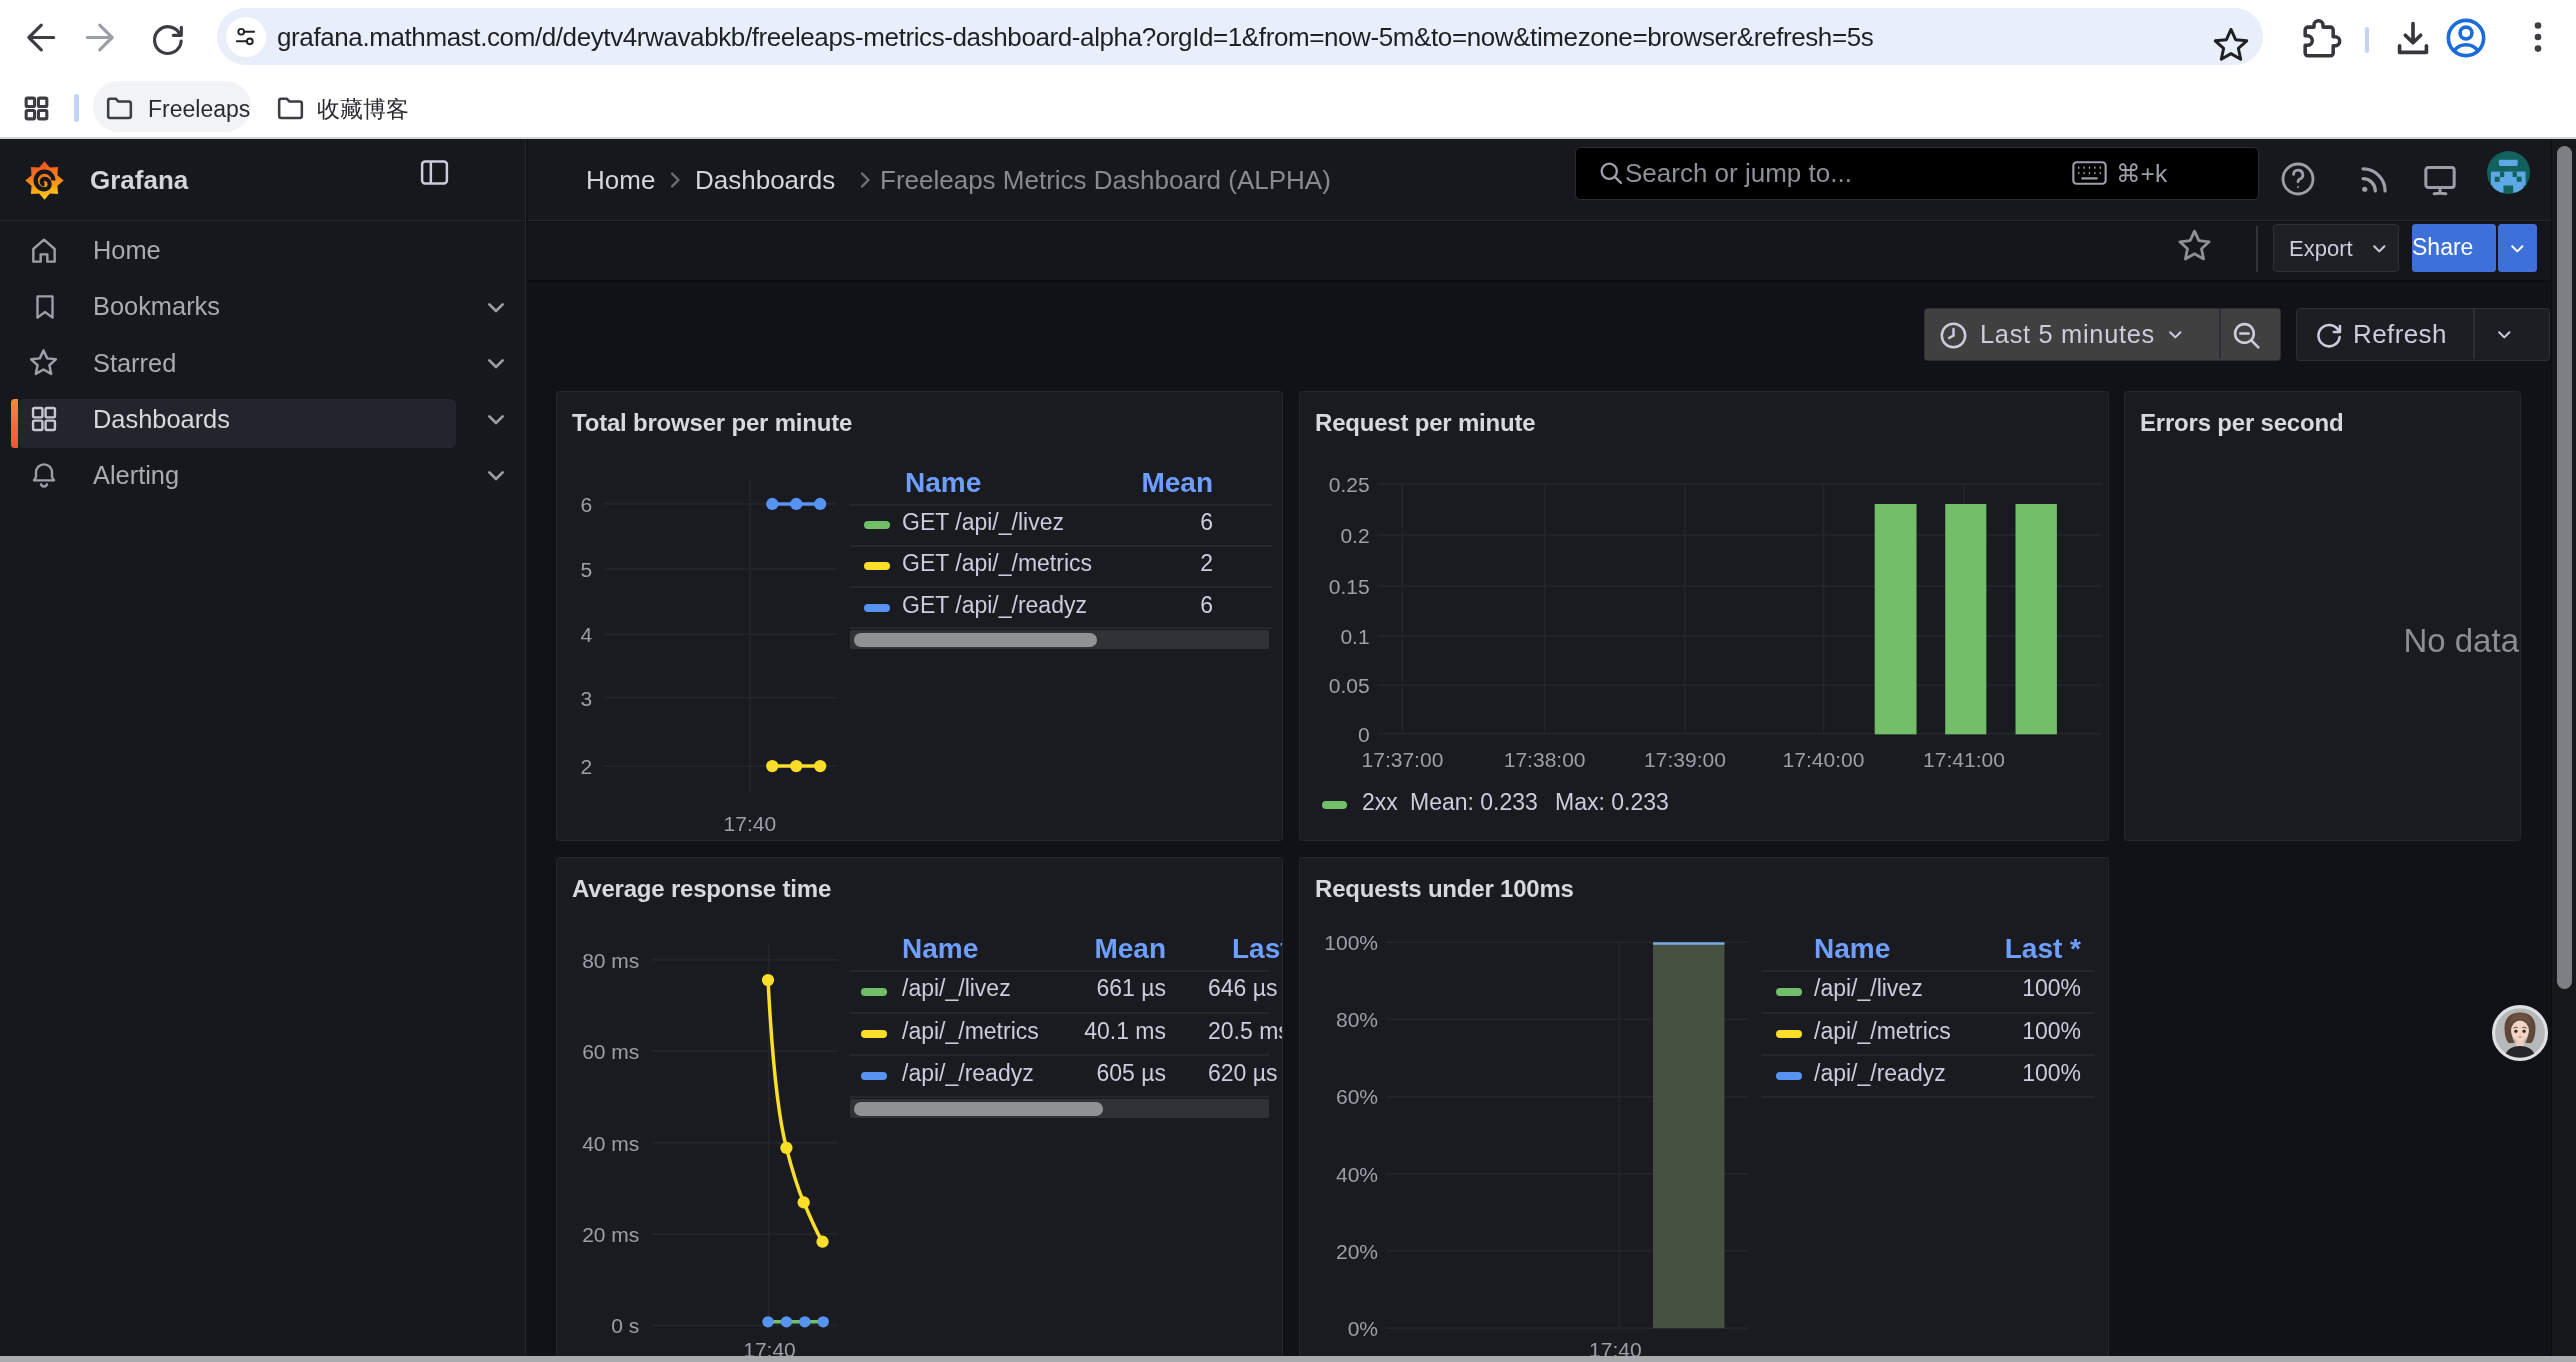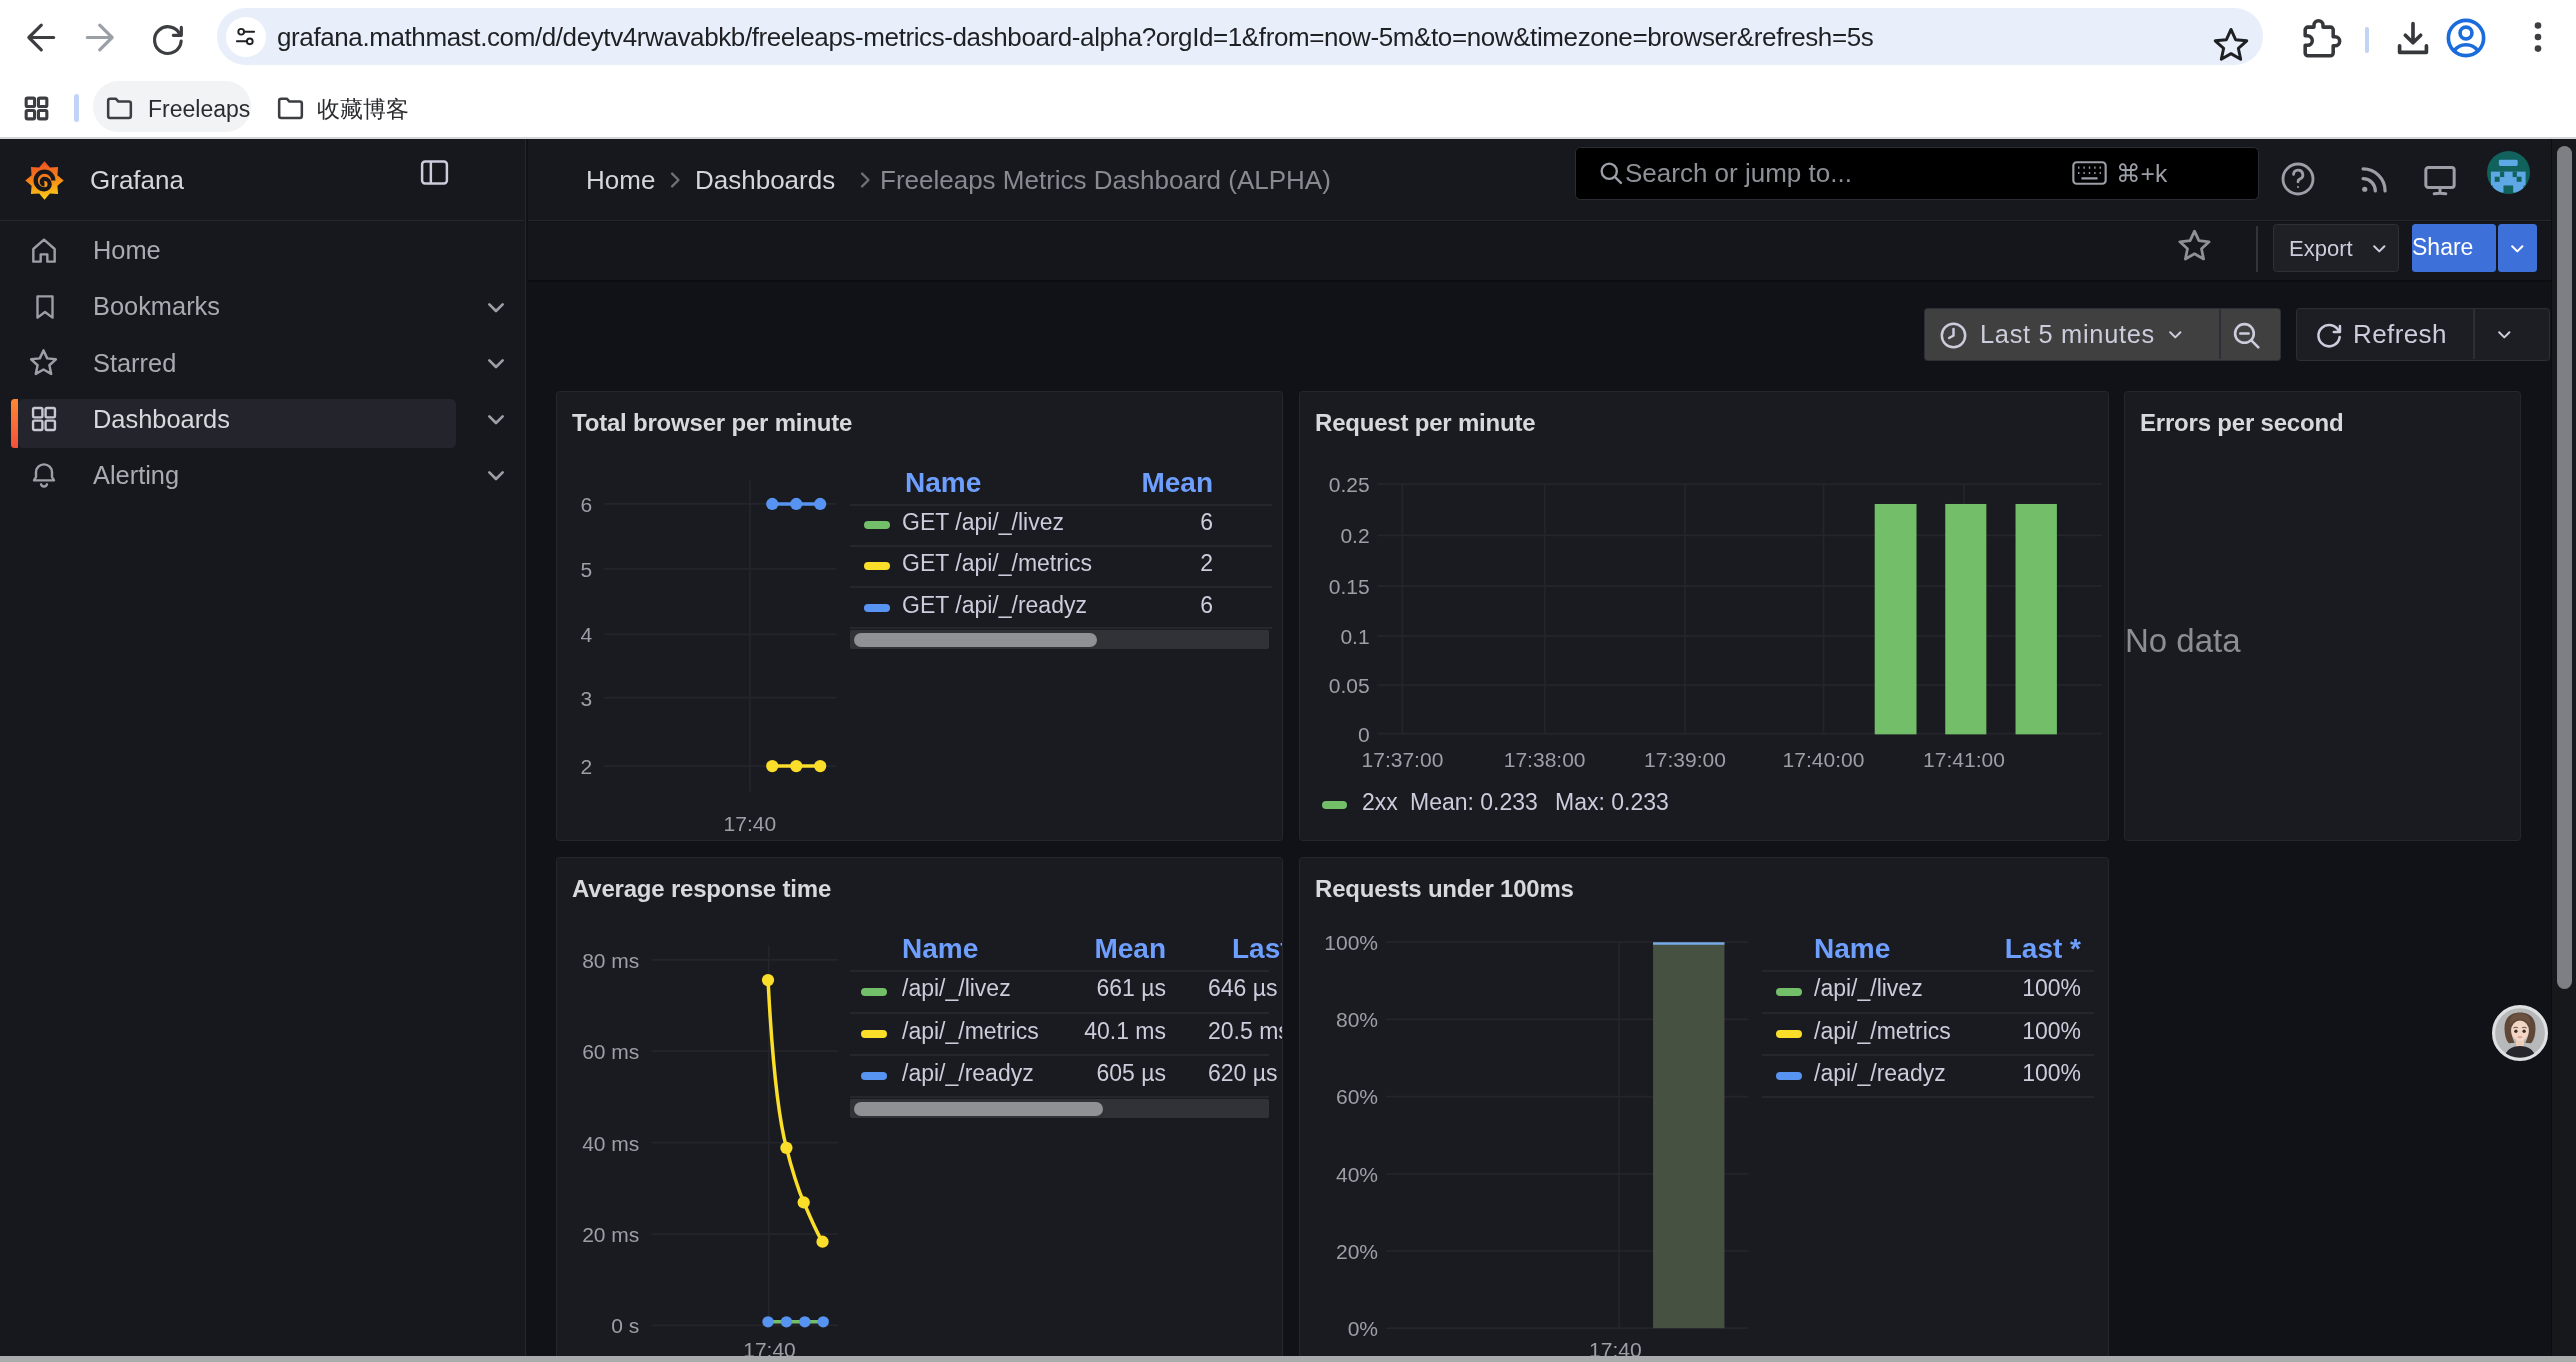--- a/index.html
+++ b/index.html
@@ -131,7 +131,7 @@
       <path fill="url(#glg)" d="M32.0 0.5 L40.8 10.8 L54.3 9.7 L53.2 23.2 L63.5 32.0 L53.2 40.8 L54.3 54.3 L40.8 53.2 L32.0 63.5 L23.2 53.2 L9.7 54.3 L10.8 40.8 L0.5 32.0 L10.8 23.2 L9.7 9.7 L23.2 10.8 Z"></path>
       <path fill="none" stroke="#17181d" stroke-width="7" d="M46.5 32 a14.5 14.5 0 1 0 -14.5 14.5 a8.5 8.5 0 1 0 0 -17 a4.5 4.5 0 1 0 0 9"></path>
     </svg>
-    <div class="abs" style="left:90px;top:0;height:82px;line-height:82px;font-size:26px;font-weight:400;color:#d5d6dc">Grafana</div>
+    <div class="abs" style="left:90px;top:0;height:82px;line-height:82px;font-size:26px;font-weight:700;color:#d5d6dc">Grafana</div>
 
     <svg class="abs" style="left:417px;top:16px" width="35" height="35" viewBox="0 0 24 24" fill="none" stroke="#ccccdc" stroke-width="1.7">
         <rect x="3.5" y="4.5" width="17" height="15" rx="2"></rect>

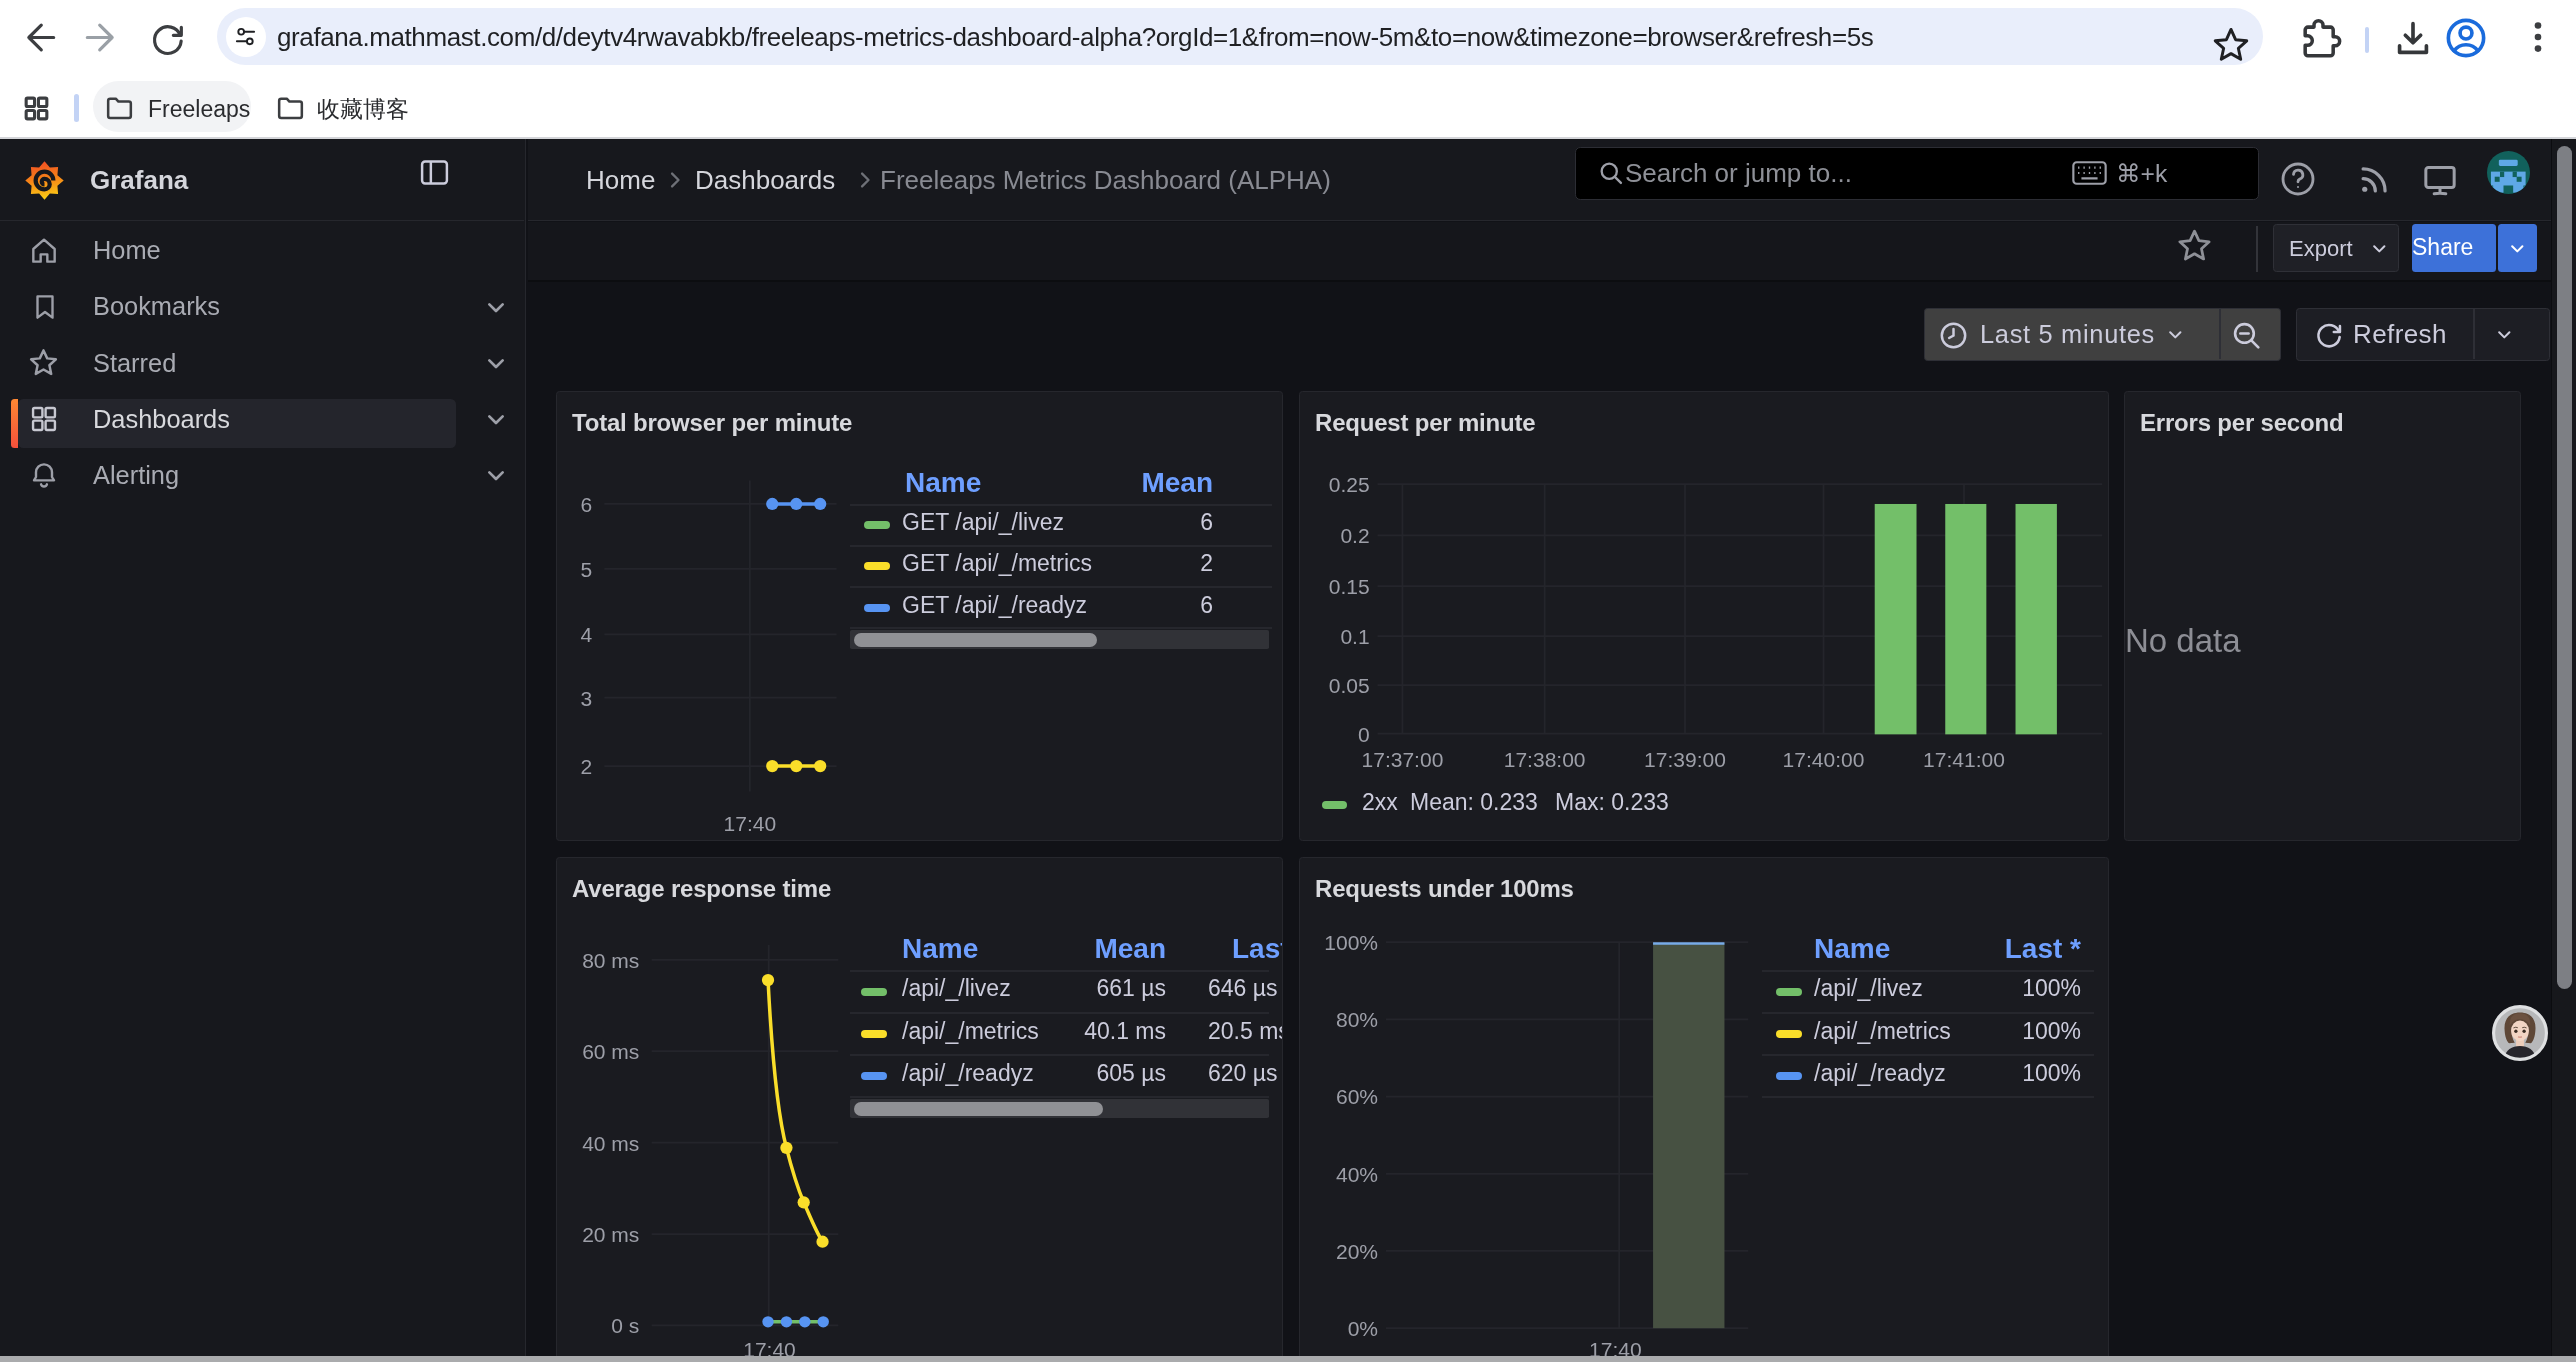--- a/index.html
+++ b/index.html
@@ -372,7 +372,7 @@
 
 <div class="panel" style="left:2124px;top:391px;width:397px;height:450px;overflow:hidden">
   <div class="ptitle">Errors per second</div>
-  <div class="abs" style="left:0;top:230px;width:394px;text-align:left;font-size:33px;color:#8d8e95">No data</div>
+  <div class="abs" style="left:0;top:230px;width:394px;text-align:right;font-size:33px;color:#8d8e95">No data</div>
 </div>
 
 <div class="panel" style="left:556px;top:857px;width:727px;height:503px;overflow:hidden">

